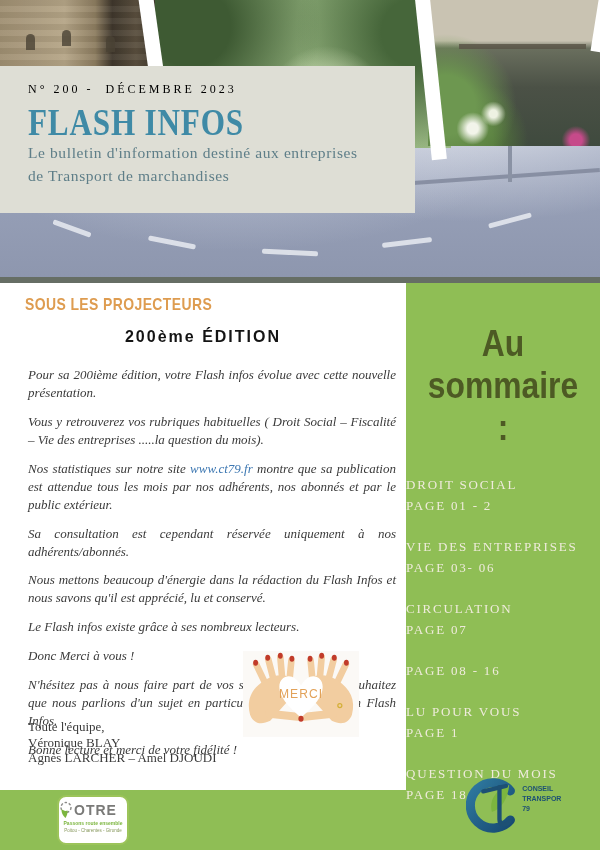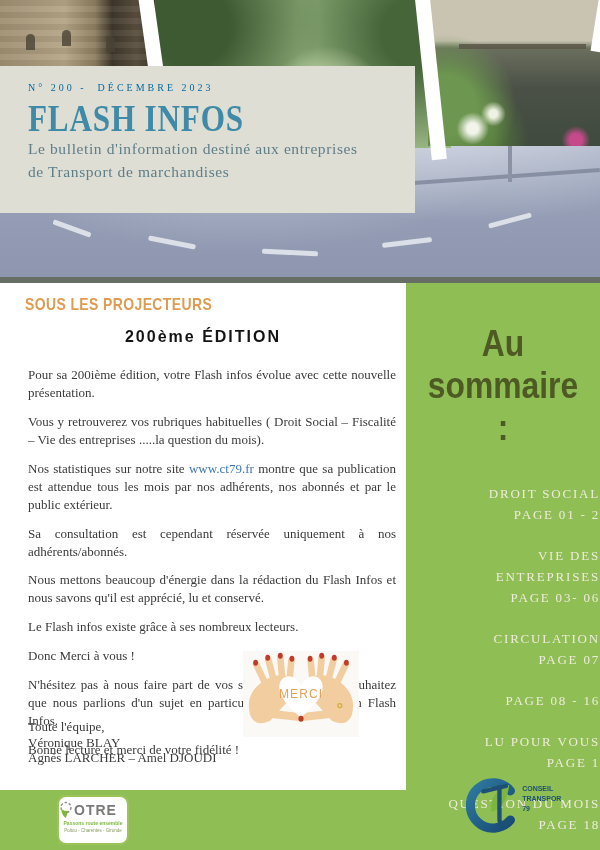--- a/index.html
+++ b/index.html
@@ -54,7 +54,7 @@
   
   .header-card{position:absolute;left:0;top:66px;width:415px;height:147px;background:#DEDED5;z-index:5;
     box-sizing:border-box;padding:16px 0 0 28px;}
-  .issue-line{font-family:"Liberation Serif",serif;font-size:10px;letter-spacing:3px;color:#0369a1;white-space:pre;}
+  .issue-line{font-family:"Liberation Serif",serif;font-size:12px;letter-spacing:3px;color:#000000;white-space:pre;}
   .flash-title{margin-top:6px;font-family:Liberation Serif, serif;font-weight:bold;font-size:38px;
     color:#3F8AA6;letter-spacing:1px;line-height:1;}
   .condensed{display:inline-block;transform:scaleX(.82);transform-origin:0 50%;}

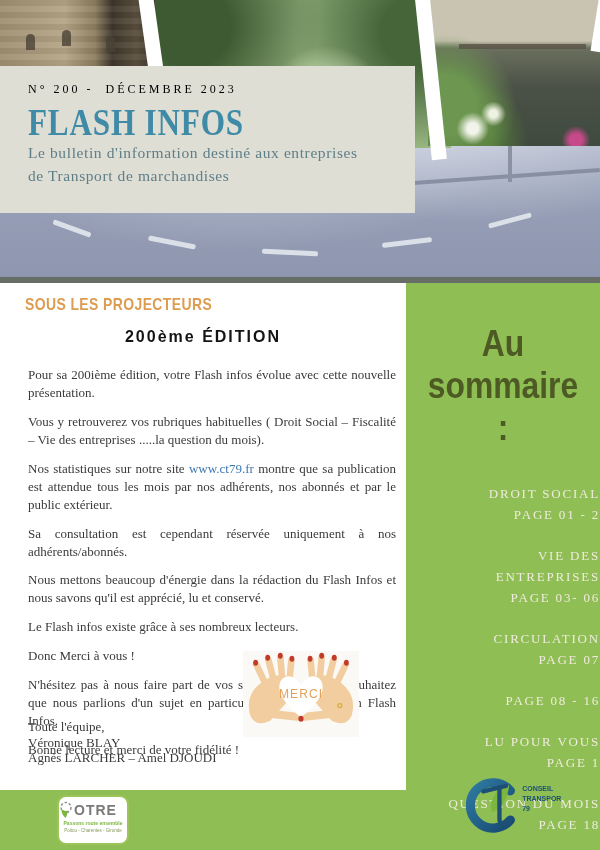--- a/index.html
+++ b/index.html
@@ -66,7 +66,7 @@
     font-size:17px;color:#DE9C50;letter-spacing:.5px;}
   .article-title{margin-top:13px;text-align:center;font-family:"Liberation Sans",sans-serif;
     font-weight:bold;font-size:16px;letter-spacing:2px;color:#141414;}
-  .paragraphs{margin:20px 10px 0 28px;font-size:13px;line-height:1.38;color:#3A3A3A;text-align:justify;}
+  .paragraphs{margin:20px 10px 0 28px;font-size:13px;line-height:1.38;color:#3A3A3A;text-align:justify;font-style:italic;}
   .paragraphs p{margin:0 0 11px 0;}
   .body-link{color:#3E78B2;text-decoration:none;}
   .signature{position:absolute;left:28px;top:436px;font-size:13px;line-height:15.5px;color:#3A3A3A;}

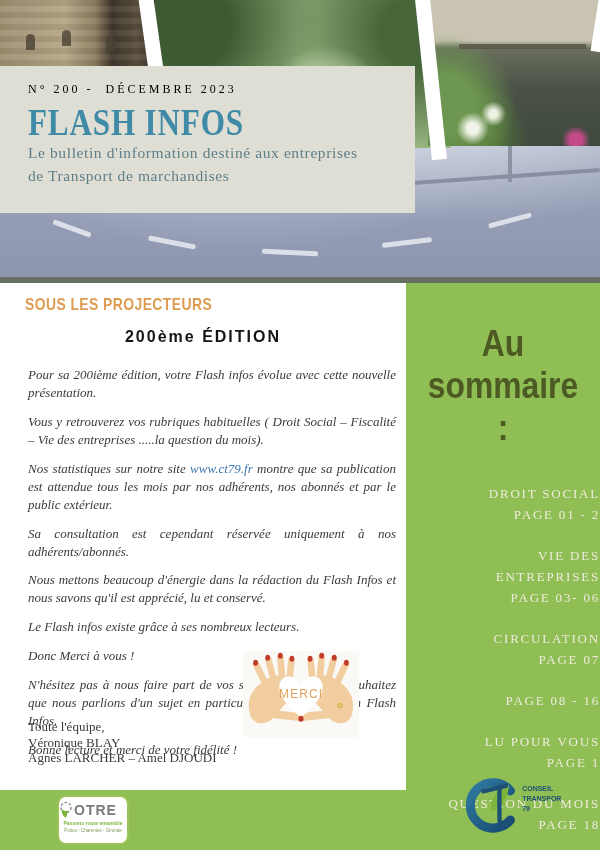--- a/index.html
+++ b/index.html
@@ -77,7 +77,7 @@
   .sidebar-title{margin-top:40px;text-align:center;font-family:"Liberation Sans",sans-serif;
     font-weight:bold;font-size:37px;color:#4D5A24;}
   .sidebar-title .condensed{transform-origin:50% 50%;transform:scaleX(.86);}
-  .toc{margin-top:34px;text-align:right;font-family:"Liberation Serif",serif;color:#EFEBDC;padding-left:36px;}
+  .toc{margin-top:25px;text-align:left;font-family:"Liberation Serif",serif;color:#EFEBDC;}
   .toc-group{margin-bottom:20px;}
   .toc-label,.toc-pages{font-size:13px;letter-spacing:1.8px;line-height:21px;}
   .ct79-logo{position:absolute;left:60px;top:490px;}

